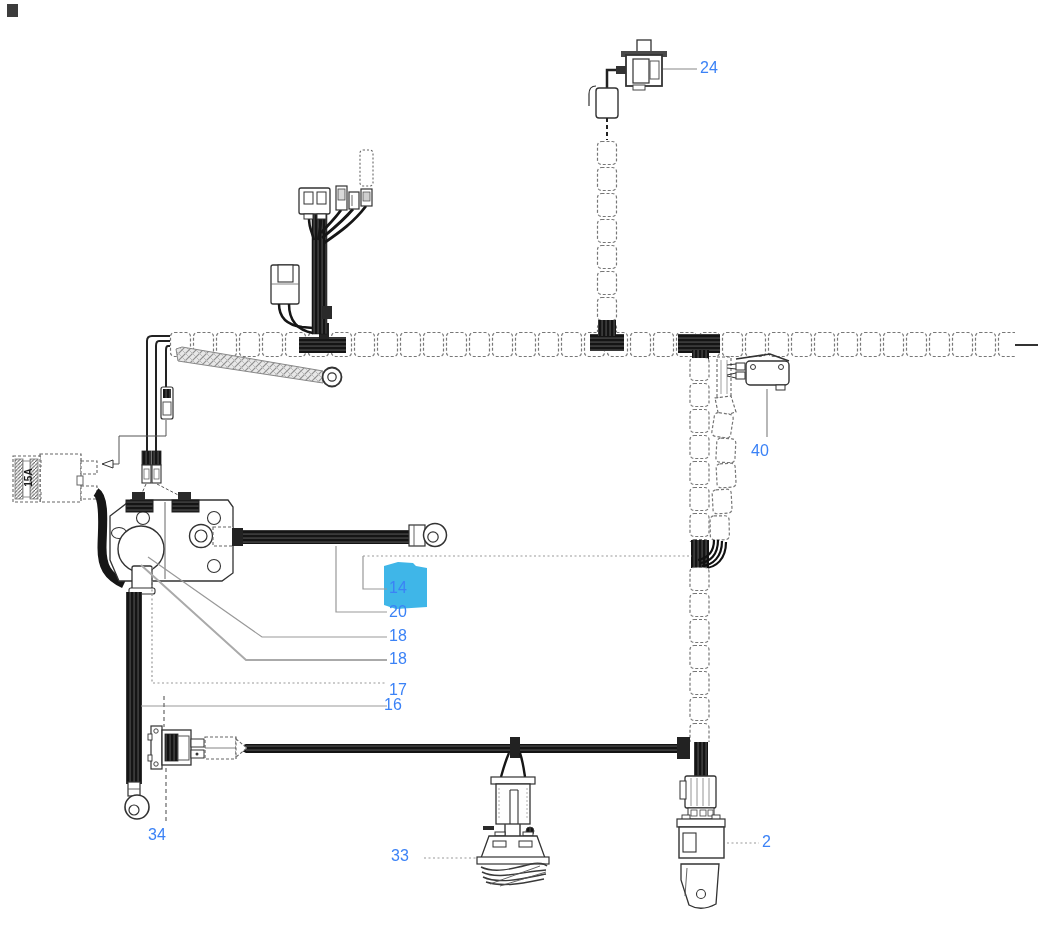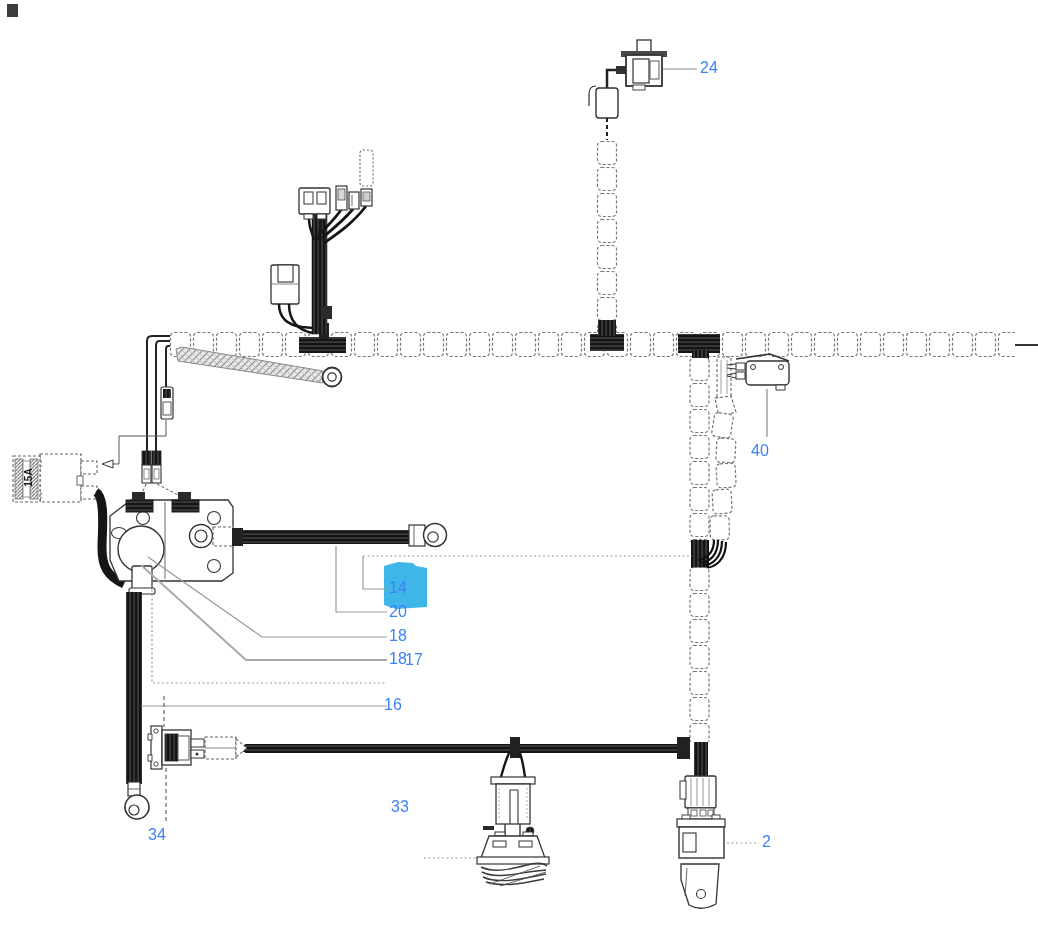--- a/index.html
+++ b/index.html
@@ -351,7 +351,7 @@
 <div class="callout" style="left:389px;top:601px;">20</div>
 <div class="callout" style="left:389px;top:625px;">18</div>
 <div class="callout" style="left:389px;top:648px;">18</div>
-<div class="callout" style="left:389px;top:649px;margin-left:16px;">17</div>
+<div class="callout" style="left:389px;top:679px;">17</div>
 <div class="callout" style="left:384px;top:694px;">16</div>
 <div class="callout" style="left:148px;top:824px;">34</div>
 <div class="callout" style="left:391px;top:796px;">33</div>

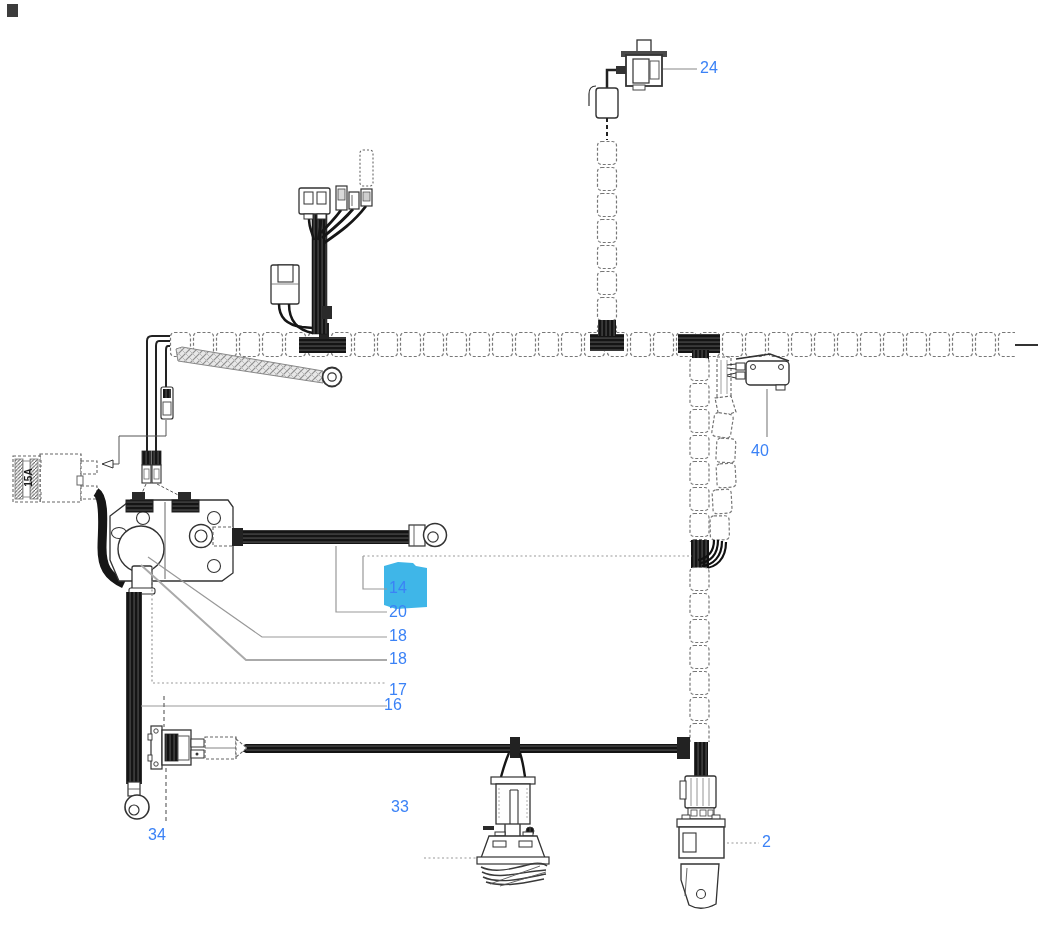--- a/index.html
+++ b/index.html
@@ -354,7 +354,7 @@
 <div class="callout" style="left:389px;top:679px;">17</div>
 <div class="callout" style="left:384px;top:694px;">16</div>
 <div class="callout" style="left:148px;top:824px;">34</div>
-<div class="callout" style="left:391px;top:796px;">33</div>
+<div class="callout" style="left:391px;top:845px;">33</div>
 <div class="callout" style="left:762px;top:831px;">2</div>
 
 <div class="fuse-label" style="left:15px;top:472px;width:26px;text-align:center;">15A</div>

